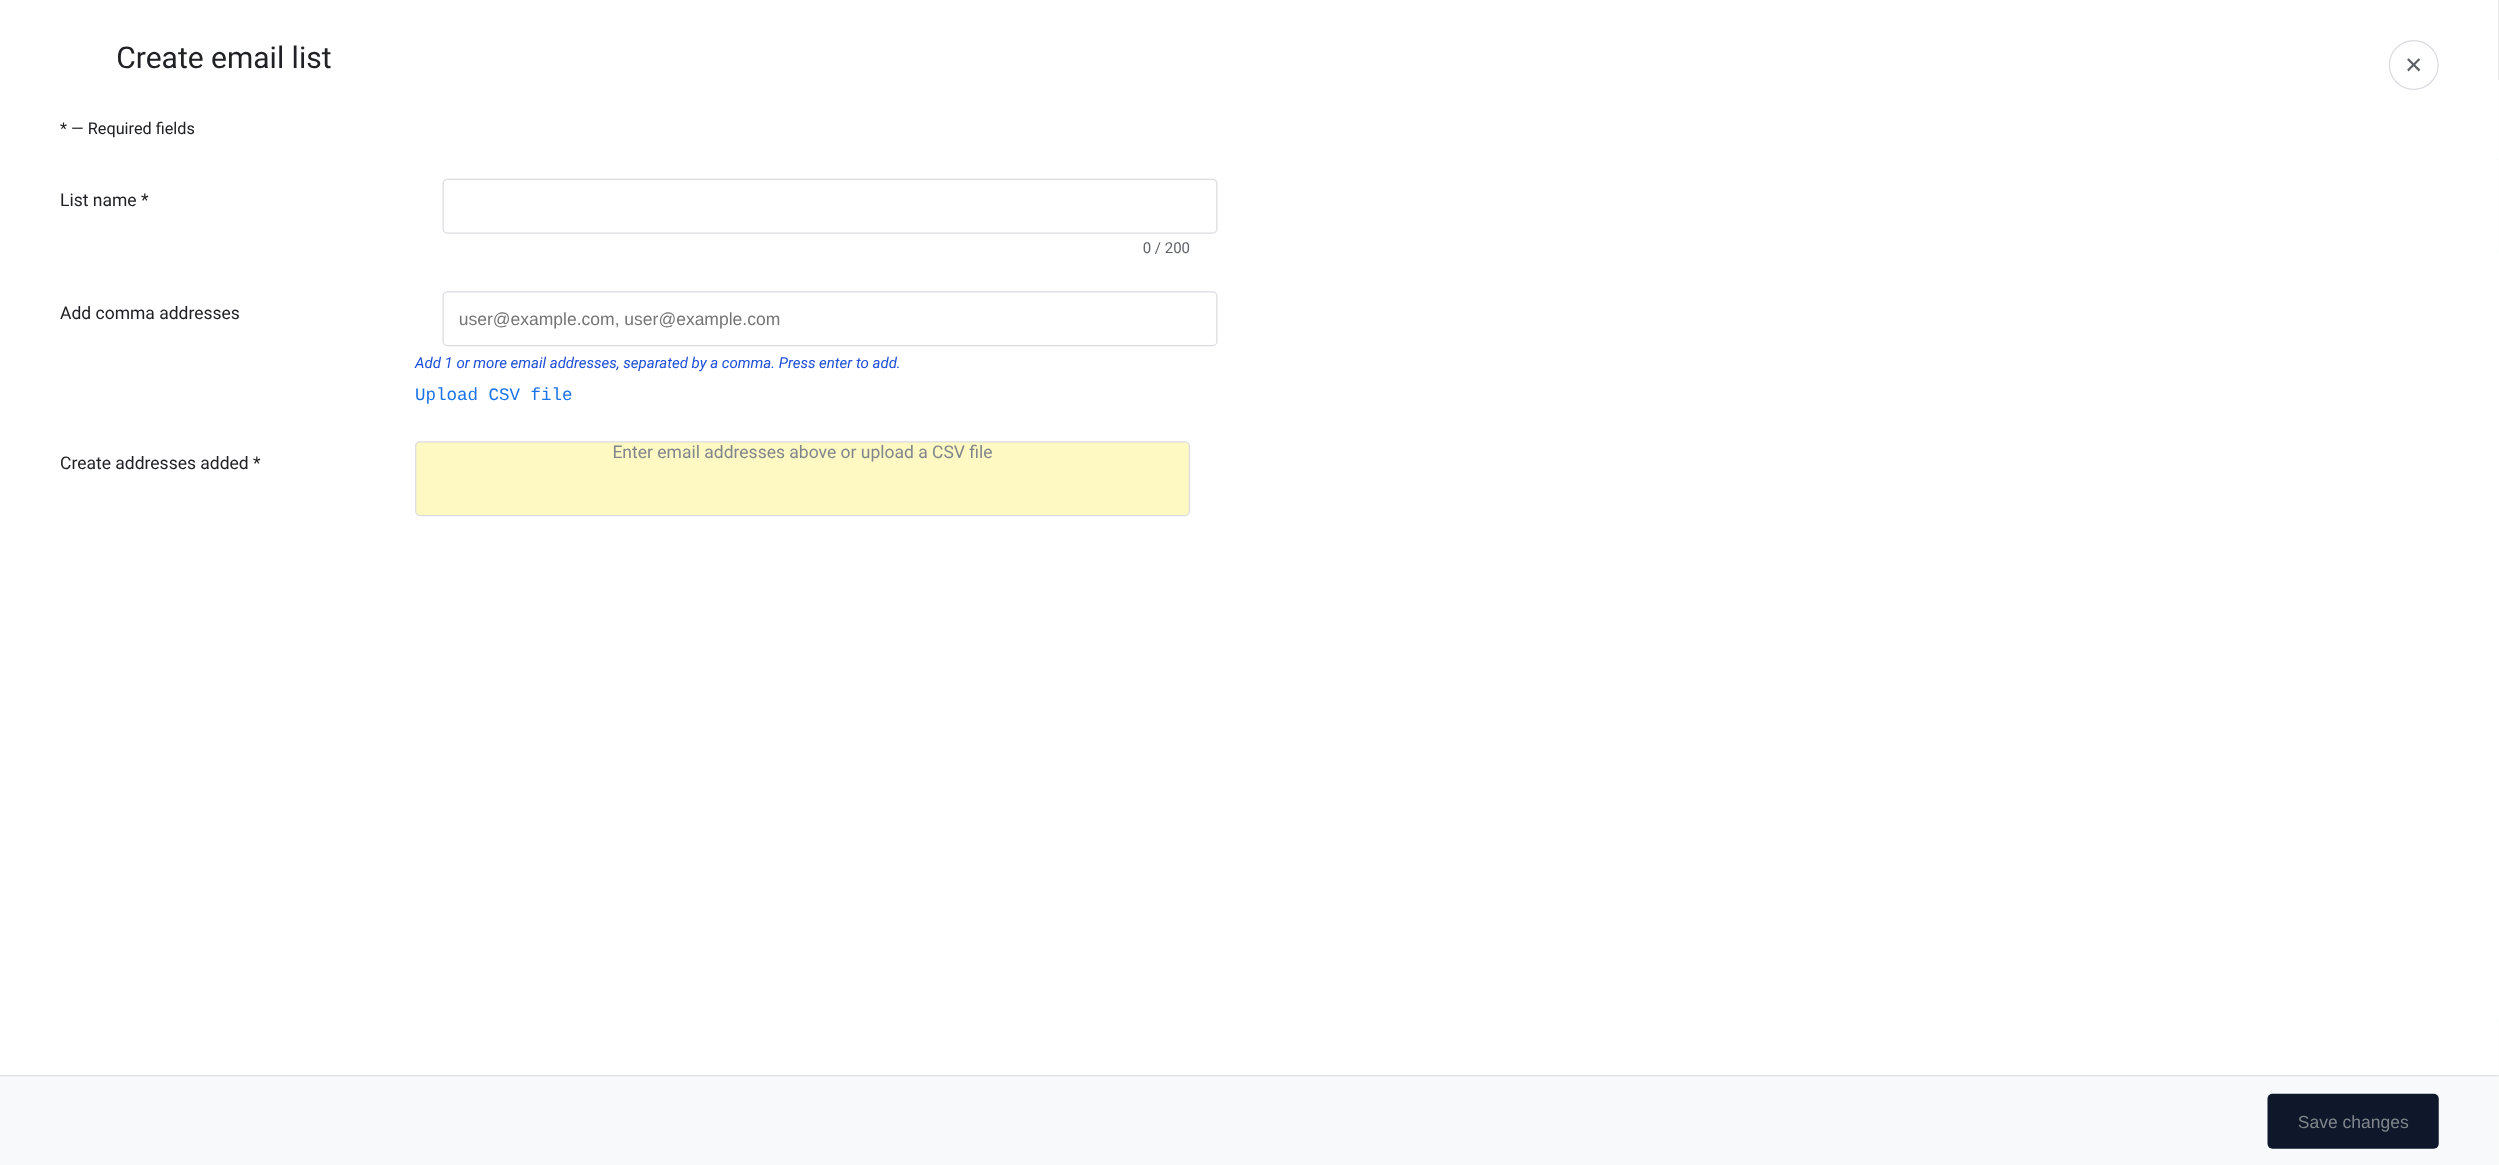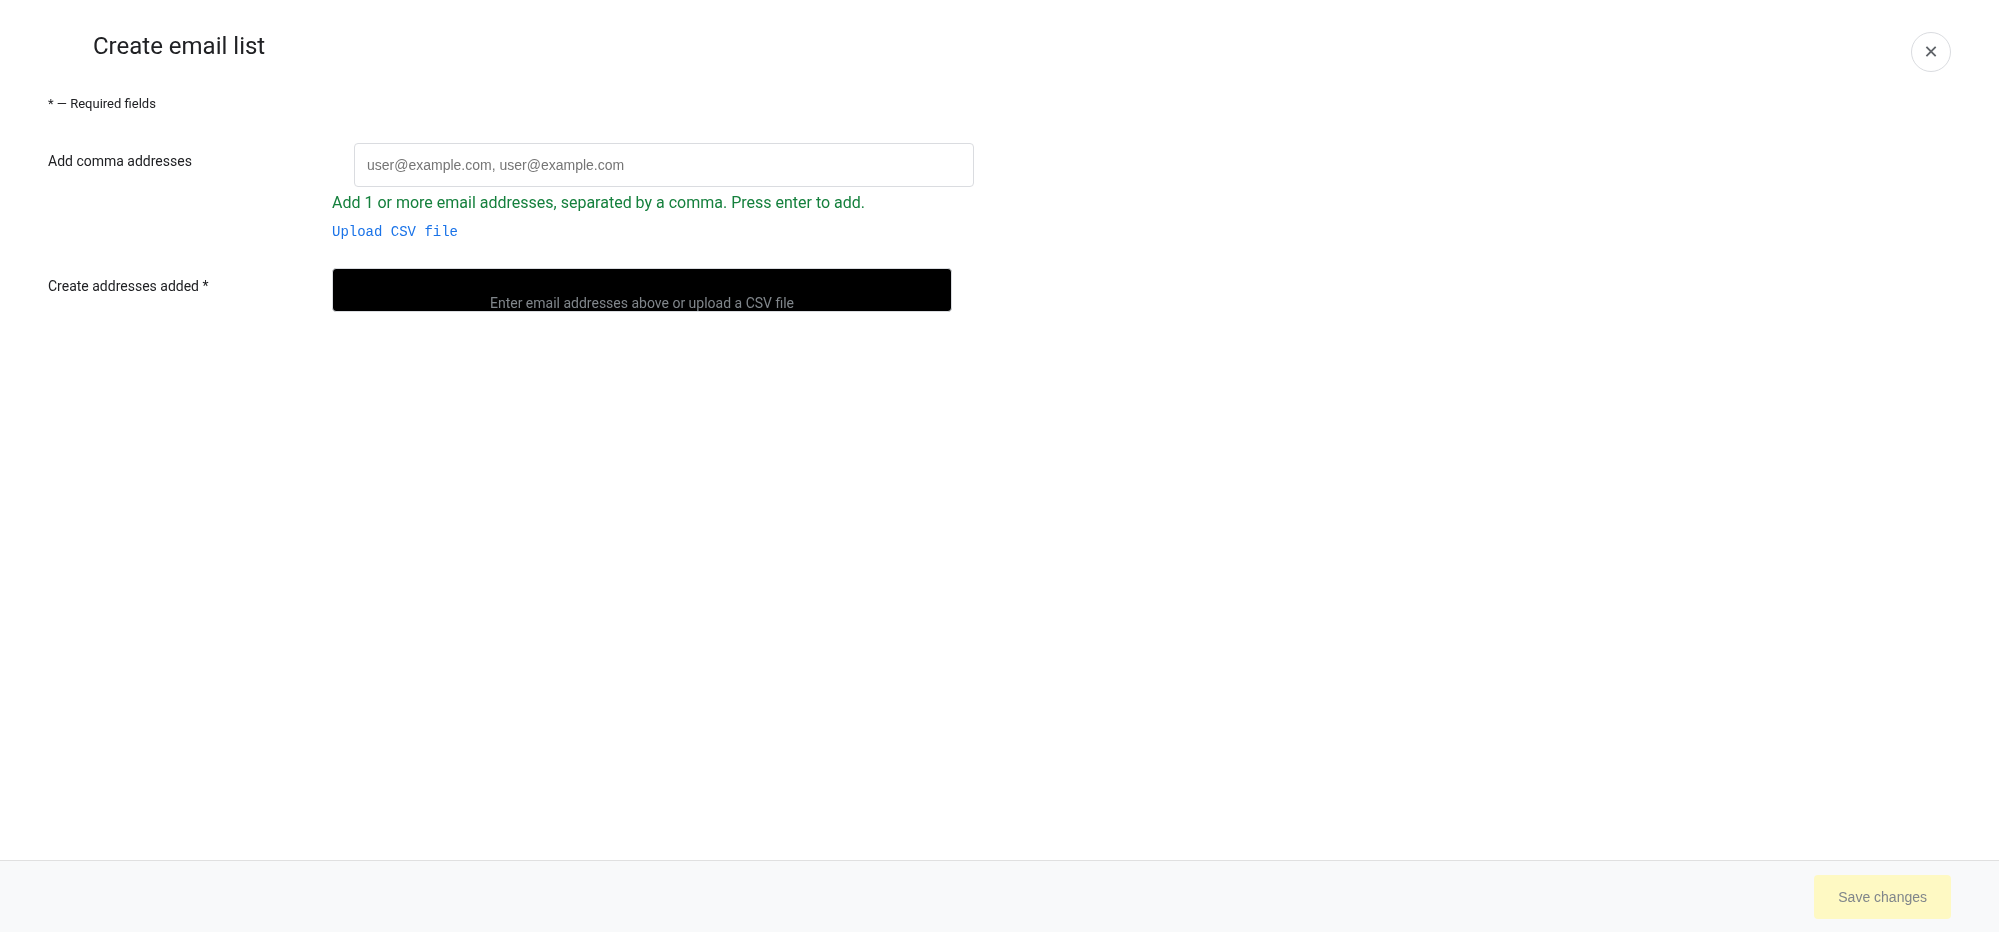--- a/index.html
+++ b/index.html
@@ -308,6 +308,15 @@
       <span>*</span><span> — Required fields</span>
     </p>
 
+    <div class="form-row">
+      <div class="form-label">
+        <span>List name</span> <span class="req">*</span>
+      </div>
+      <div class="form-field">
+        <input type="text" class="form-input" value="" style="">
+        <div class="char-count">0 / 200</div>
+      </div>
+    </div>
 
     <div class="form-row">
       <div class="form-label">

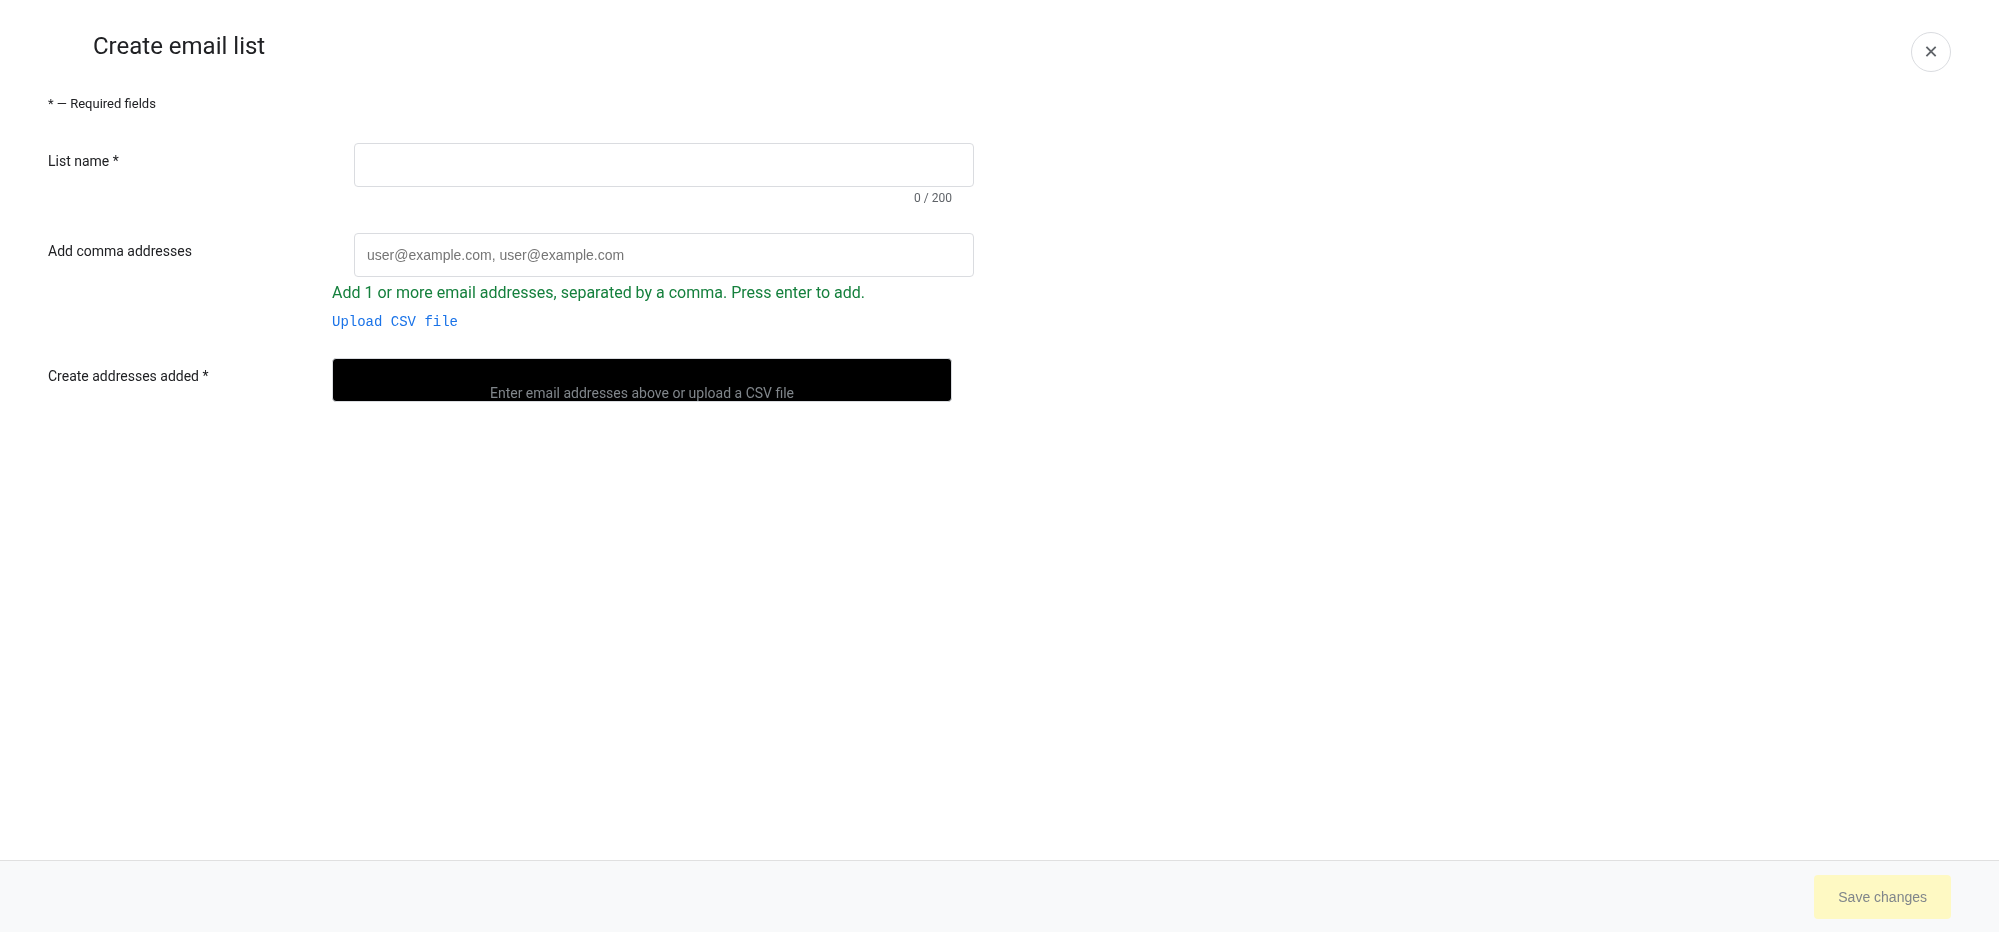--- a/index.html
+++ b/index.html
@@ -179,7 +179,7 @@
       margin-top: 4px;
     }
     .form-hint {
-      font-size: 16px; color: #15803d; margin-top: 6px;
+      font-size: 12px; color: #1d4ed8; margin-top: 6px; font-style: italic;
     }
     .upload-csv-link {
       color: #1a73e8; font-size: 14px; cursor: pointer;

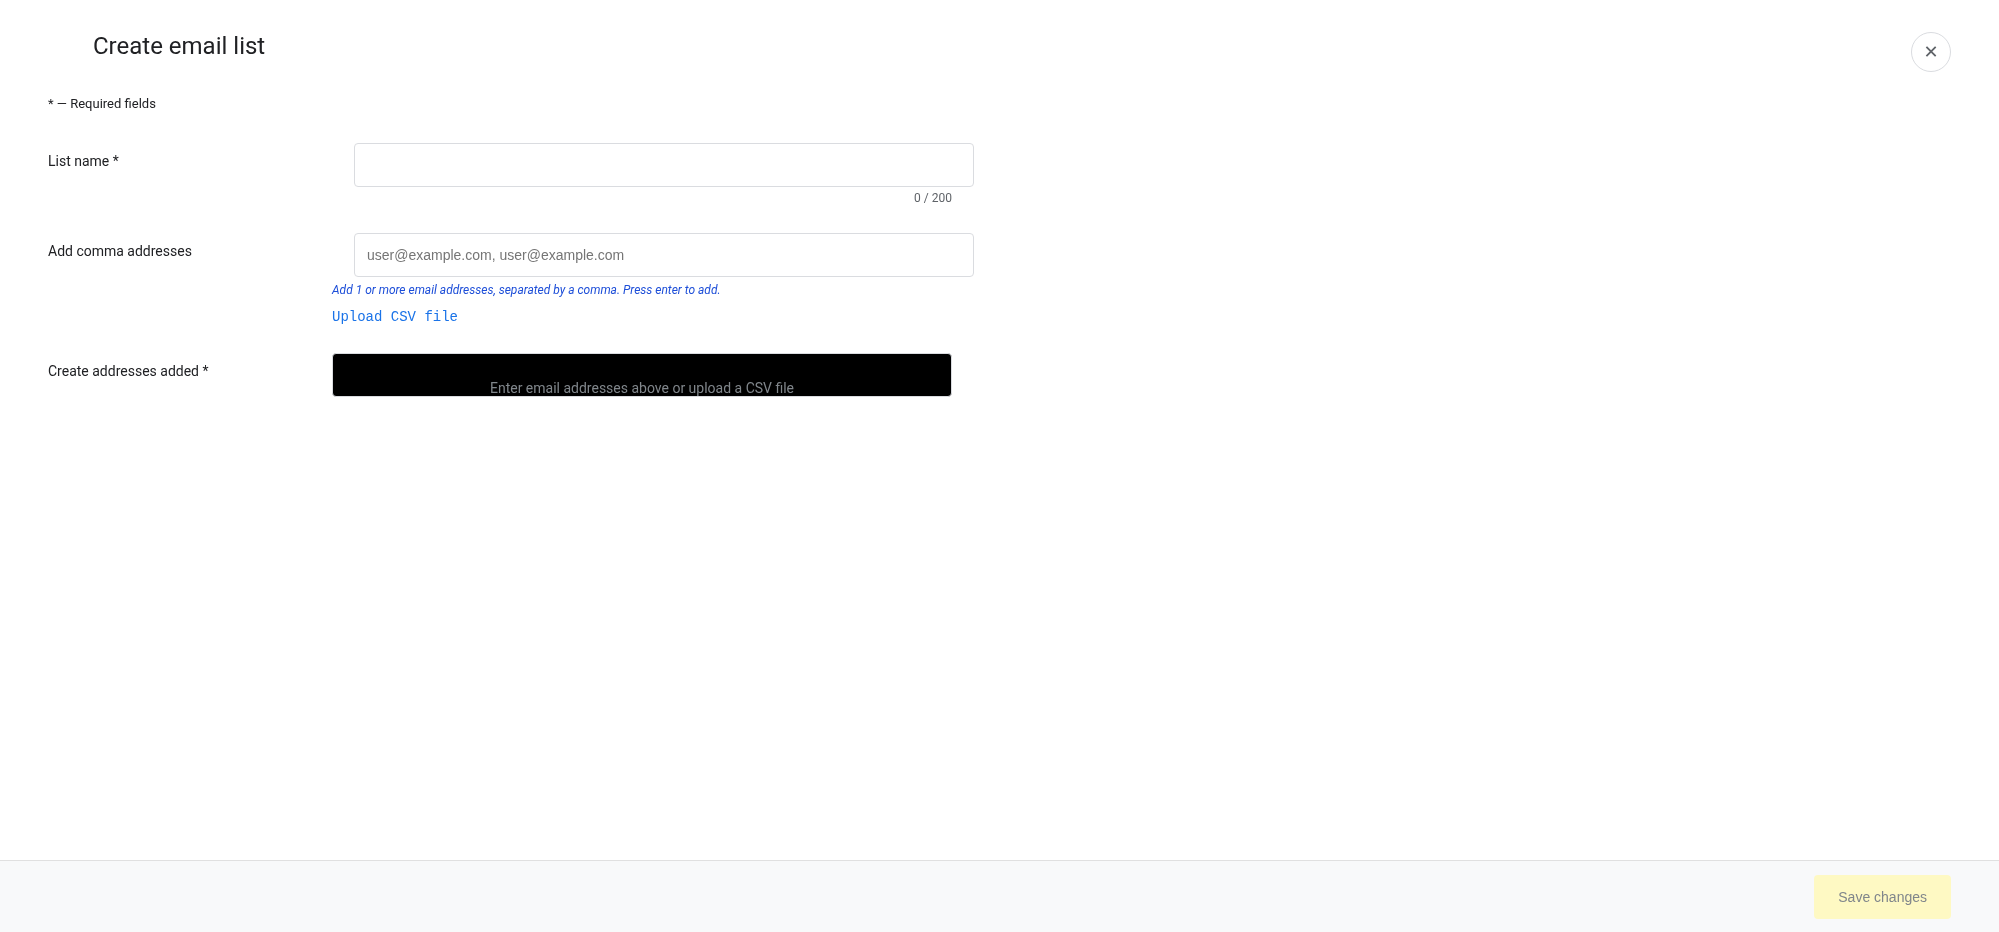--- a/index.html
+++ b/index.html
@@ -188,15 +188,15 @@
 
     .email-placeholder-box {
       width: 100%;
-      height: 44px;
+      height: 60px;
       border: 1px solid #dadce0;
       border-radius: 4px;
       display: flex;
-      align-items: flex-end;
+      align-items: flex-start;
       justify-content: center;
       color: #80868b;
       font-size: 14px;
-      background: #000000;
+      background: #fef9c3;
     }
 
     

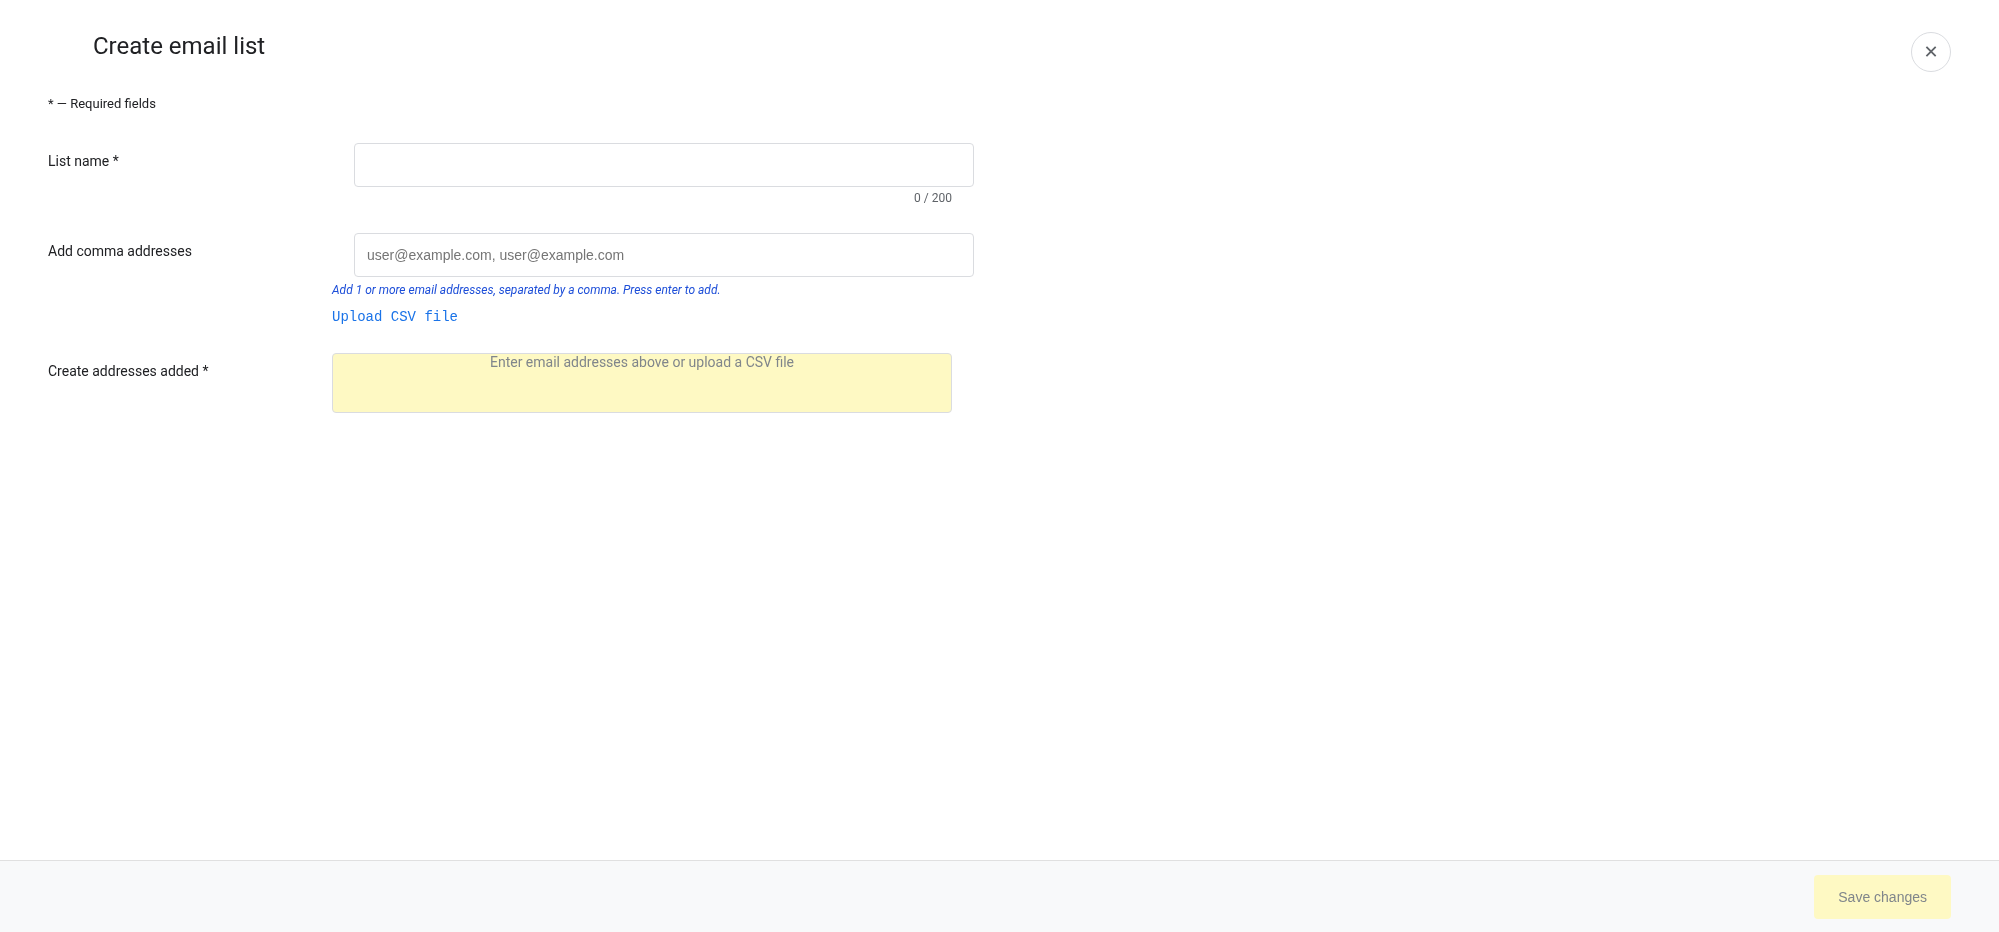--- a/index.html
+++ b/index.html
@@ -210,7 +210,7 @@
       padding: 0 48px;
     }
     .save-changes-btn {
-      background: #fef9c3; color: #80868b;
+      background: #0f172a; color: #80868b;
       border: none; border-radius: 4px;
       padding: 0 24px; height: 44px;
       font-size: 14px; font-weight: 500;

